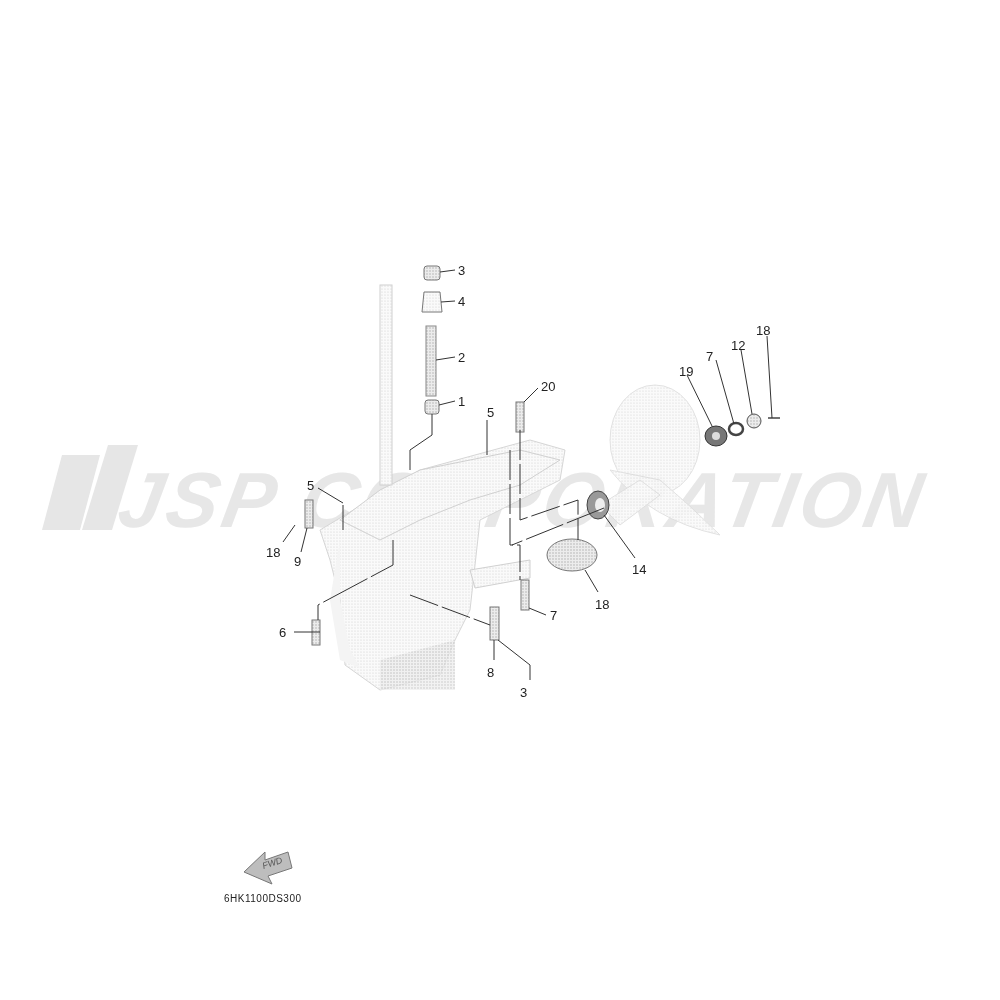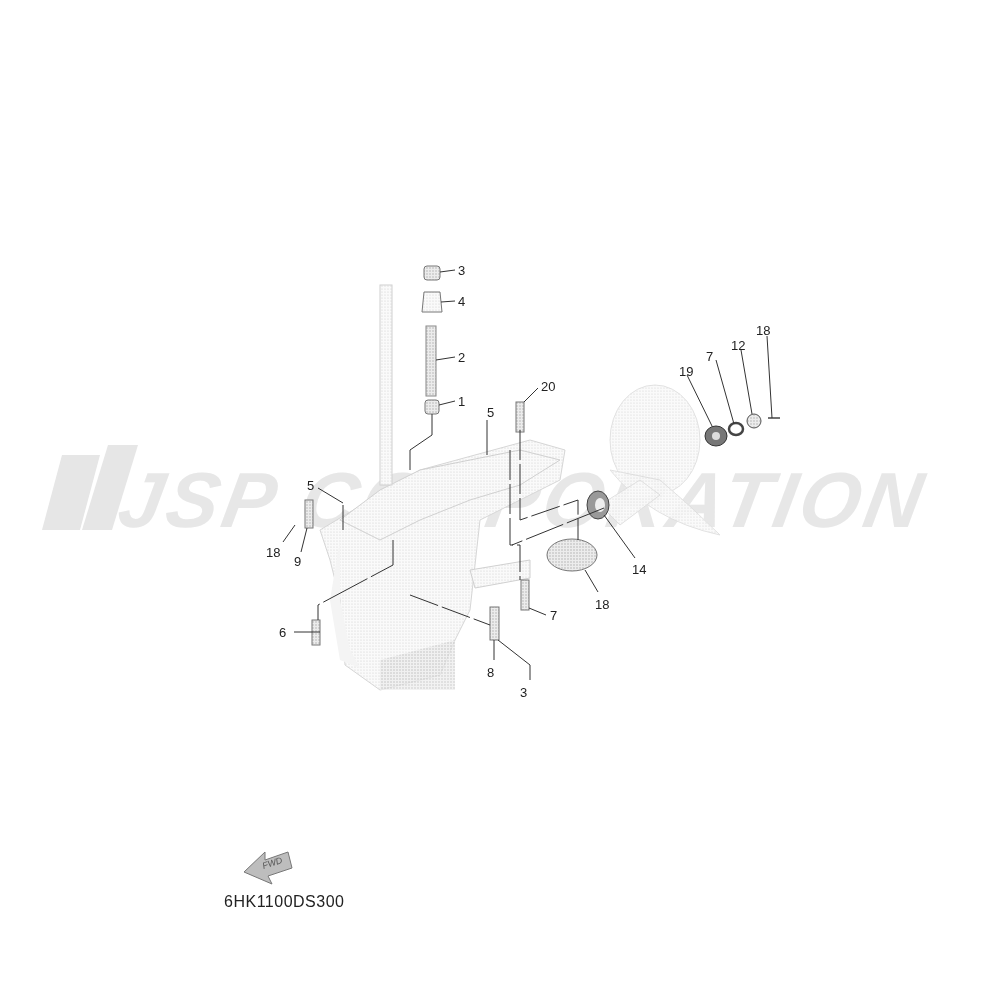--- a/index.html
+++ b/index.html
@@ -7,7 +7,7 @@
   svg{position:absolute;left:0;top:0;}
   .callout{position:absolute;font-size:13px;color:#222;line-height:1;font-family:"Liberation Sans",sans-serif;}
   .watermark{position:absolute;left:120px;top:455px;font-size:78px;font-weight:bold;font-style:italic;color:#e3e3e3;letter-spacing:4px;font-family:"Liberation Sans",sans-serif;white-space:nowrap;opacity:0.85;transform:skewX(-10deg);}
-  .code{position:absolute;left:224px;top:893px;font-size:16px;color:#222;letter-spacing:0.5px;}
+  .code{position:absolute;left:224px;top:893px;font-size:10px;color:#222;letter-spacing:0.5px;}
   .fwd-text{position:absolute;left:262px;top:858px;font-size:9px;color:#555;font-style:italic;transform:rotate(-18deg);}
 </style>
 </head>

